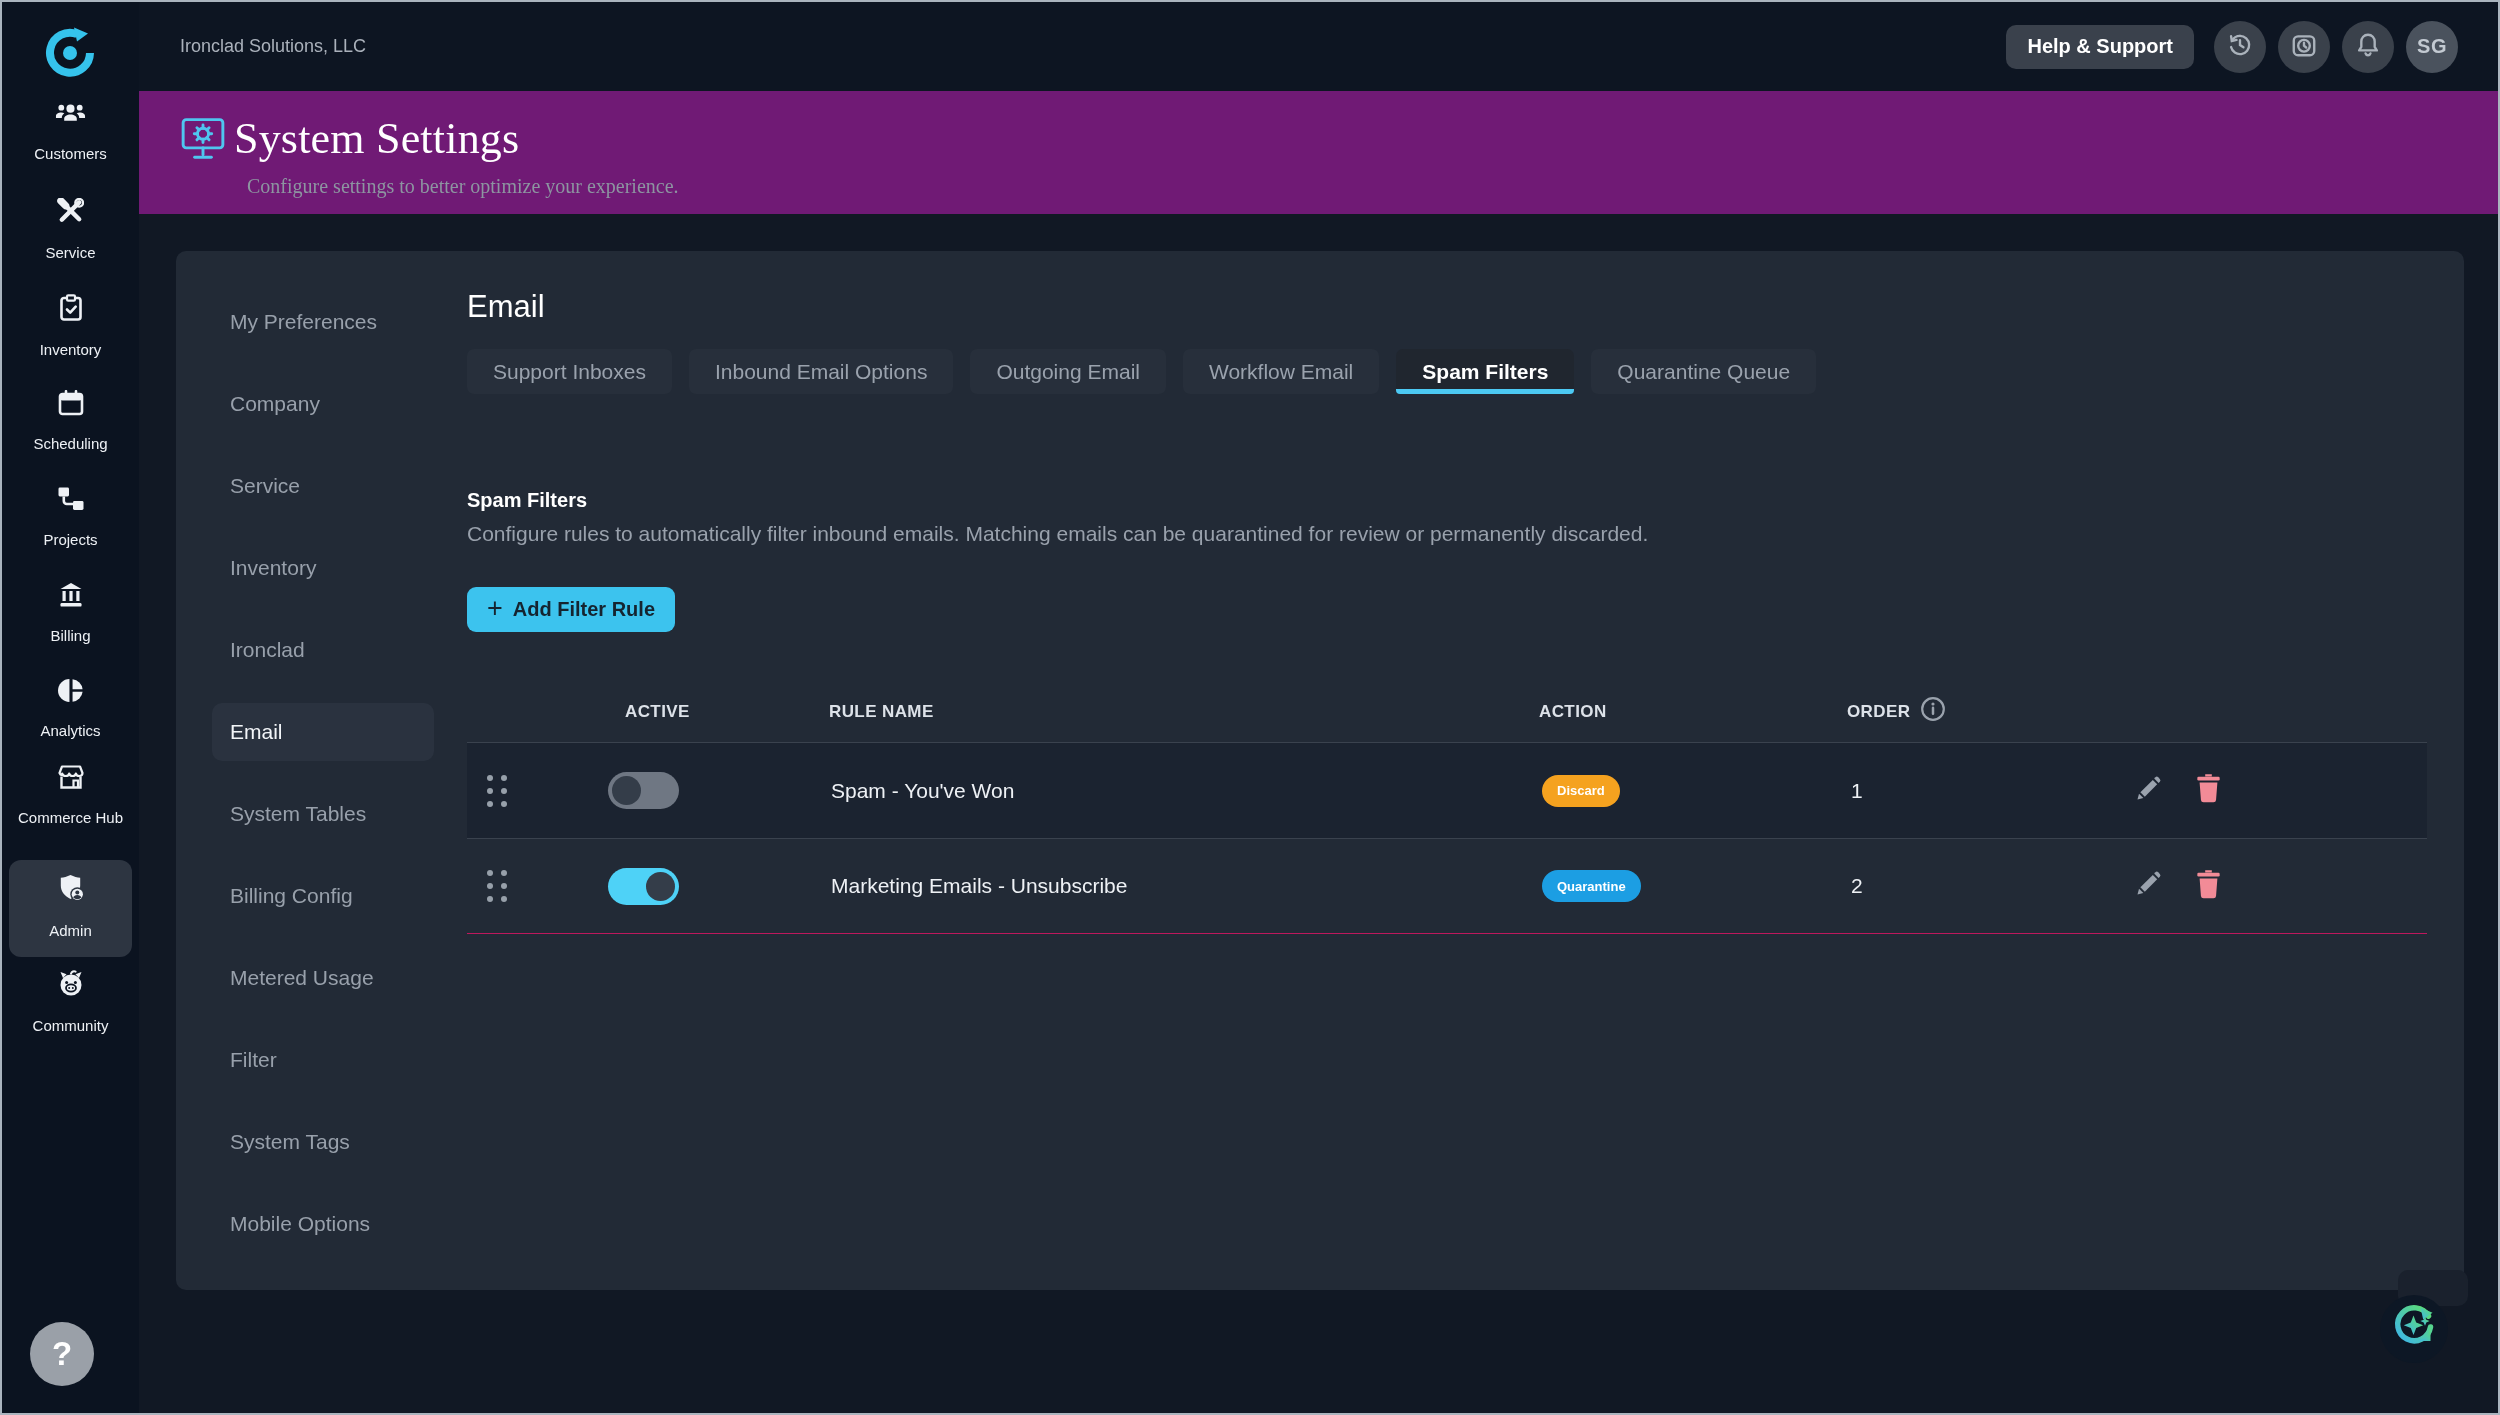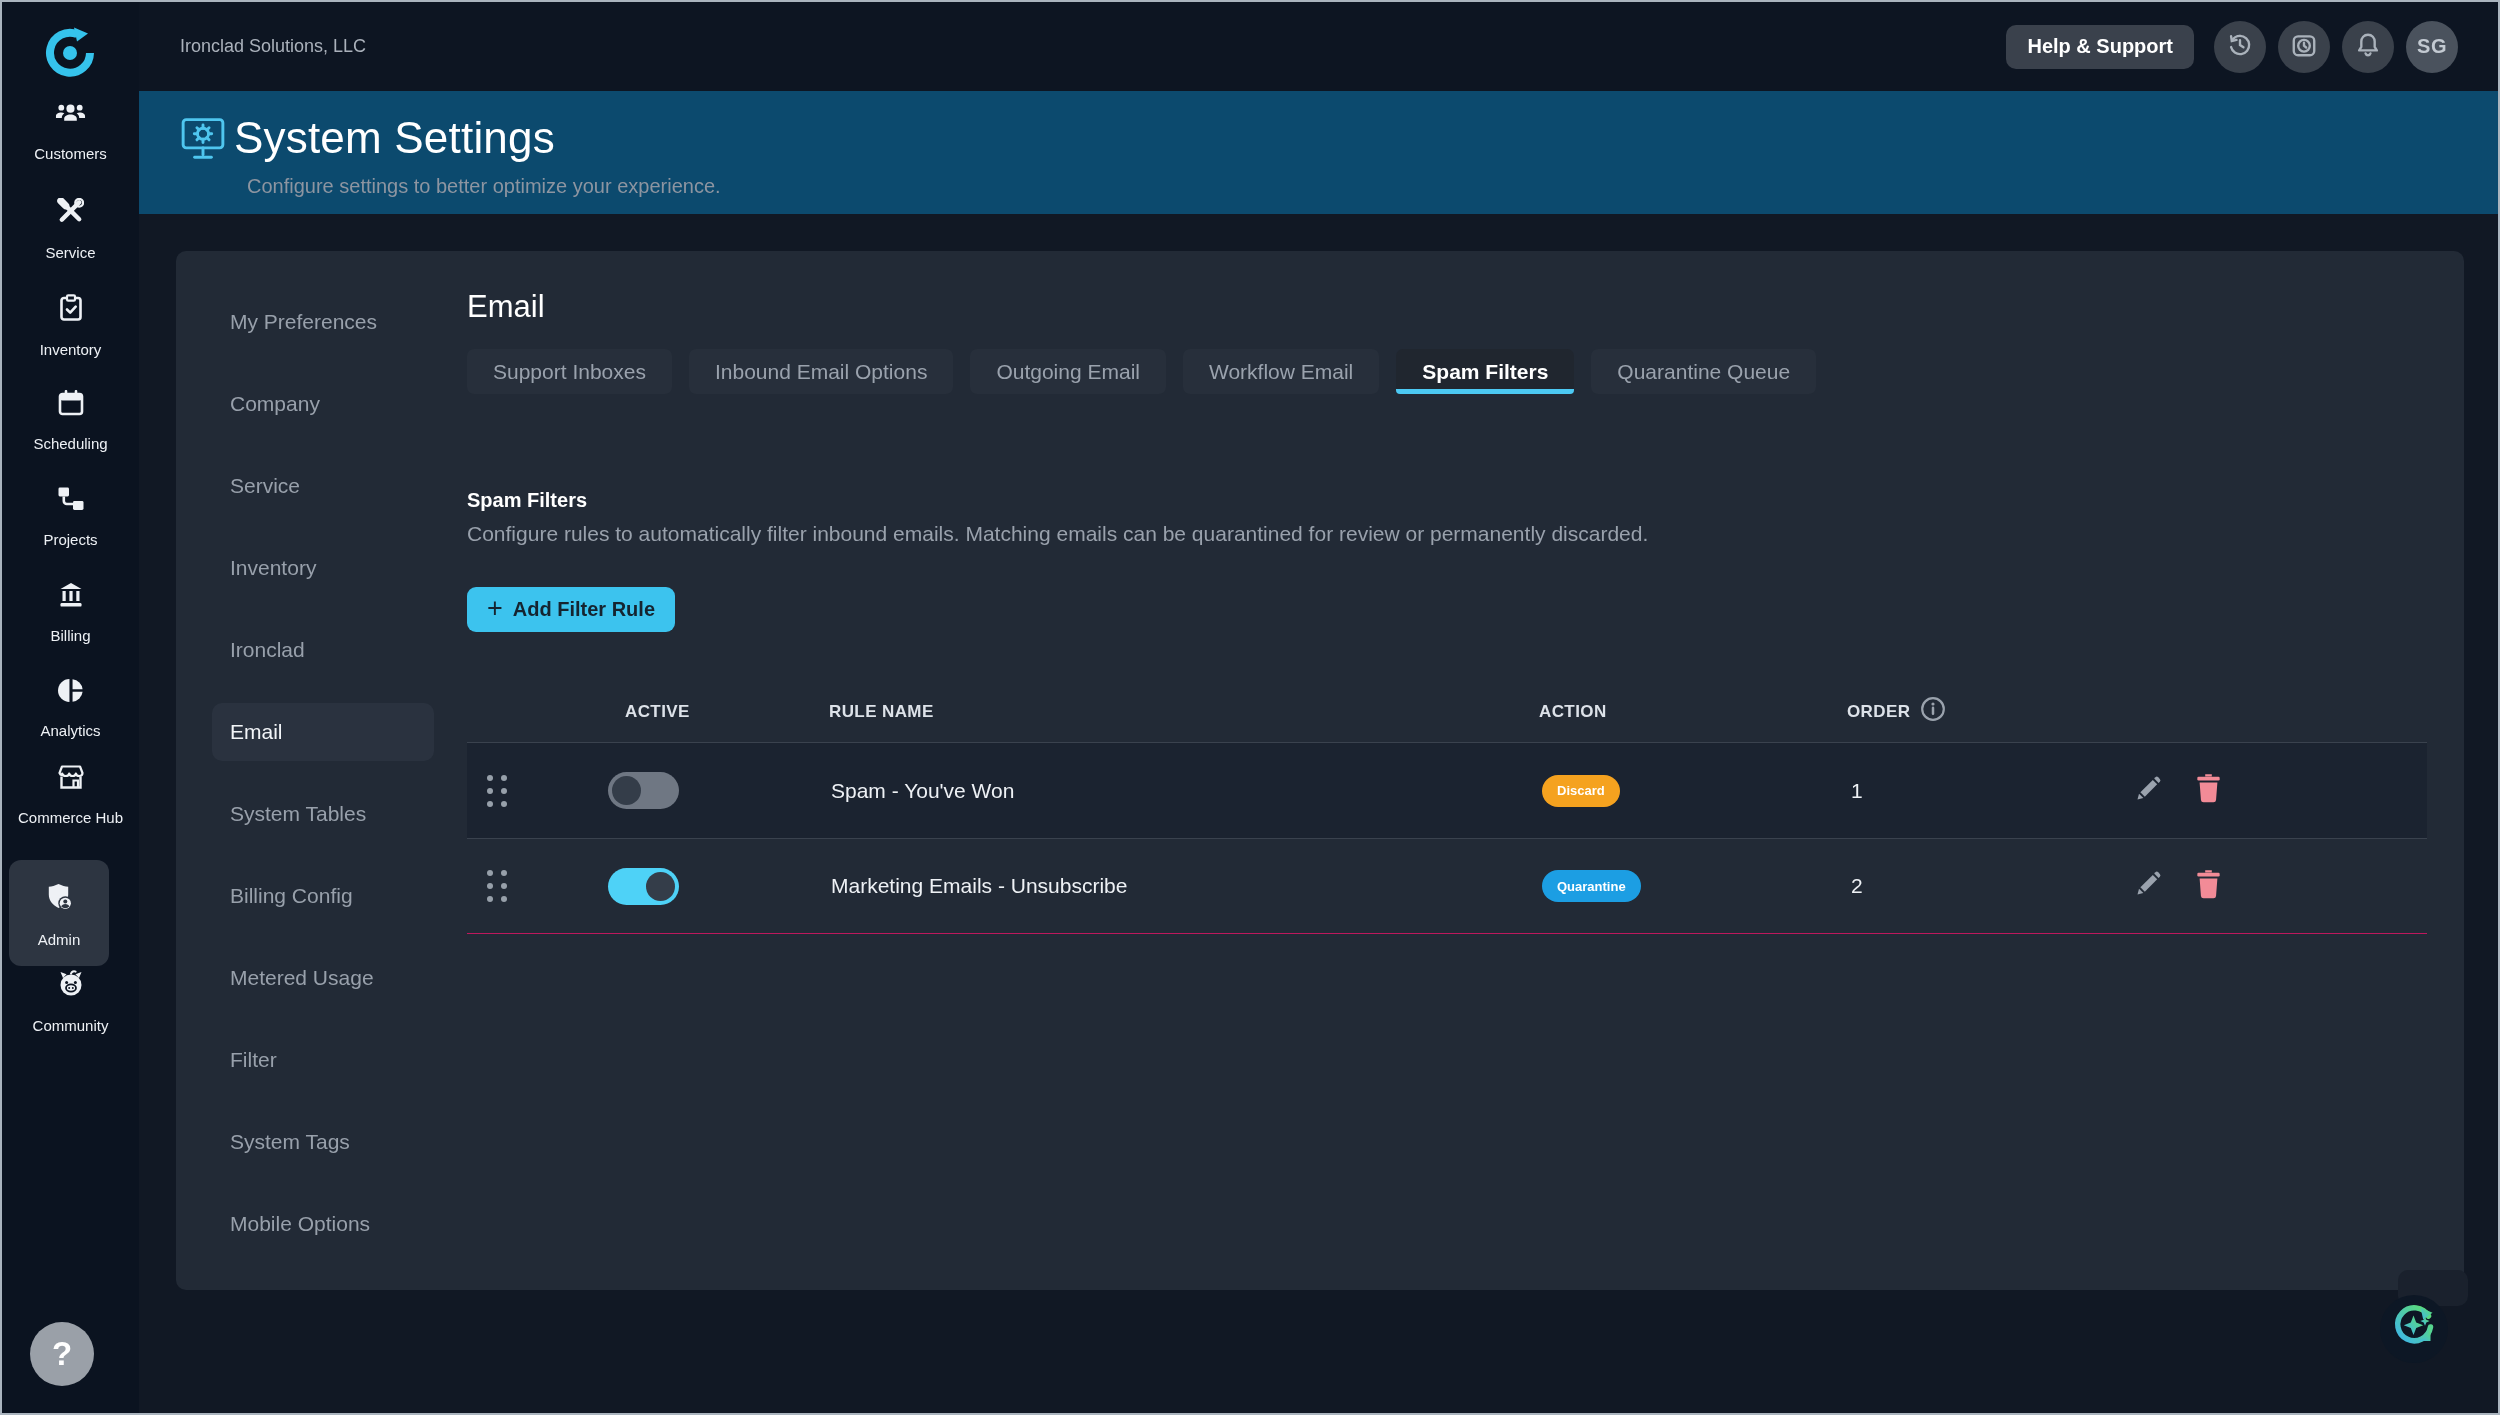--- a/index.html
+++ b/index.html
@@ -32,7 +32,7 @@
                 display:flex; align-items:center; justify-content:center; cursor:pointer; }
   .avatar { background:#4a525d; color:#c3cad2; font-size:20px; font-weight:bold; letter-spacing:.5px; }
   
-  .header-band { position:absolute; left:137px; top:89px; right:0; height:123px; background:#0c4a6e; }
+  .header-band { position:absolute; left:137px; top:89px; right:0; height:123px; background:#701a75;font-family:Liberation Serif, serif; }
   .hb-icon { position:absolute; left:41px; top:26px; }
   .hb-title { position:absolute; left:95px; top:22px; font-size:44px; font-weight:500; color:#ffffff; letter-spacing:.2px; }
   .hb-sub { position:absolute; left:108px; top:84px; font-size:20px; color:#8d95a1; }

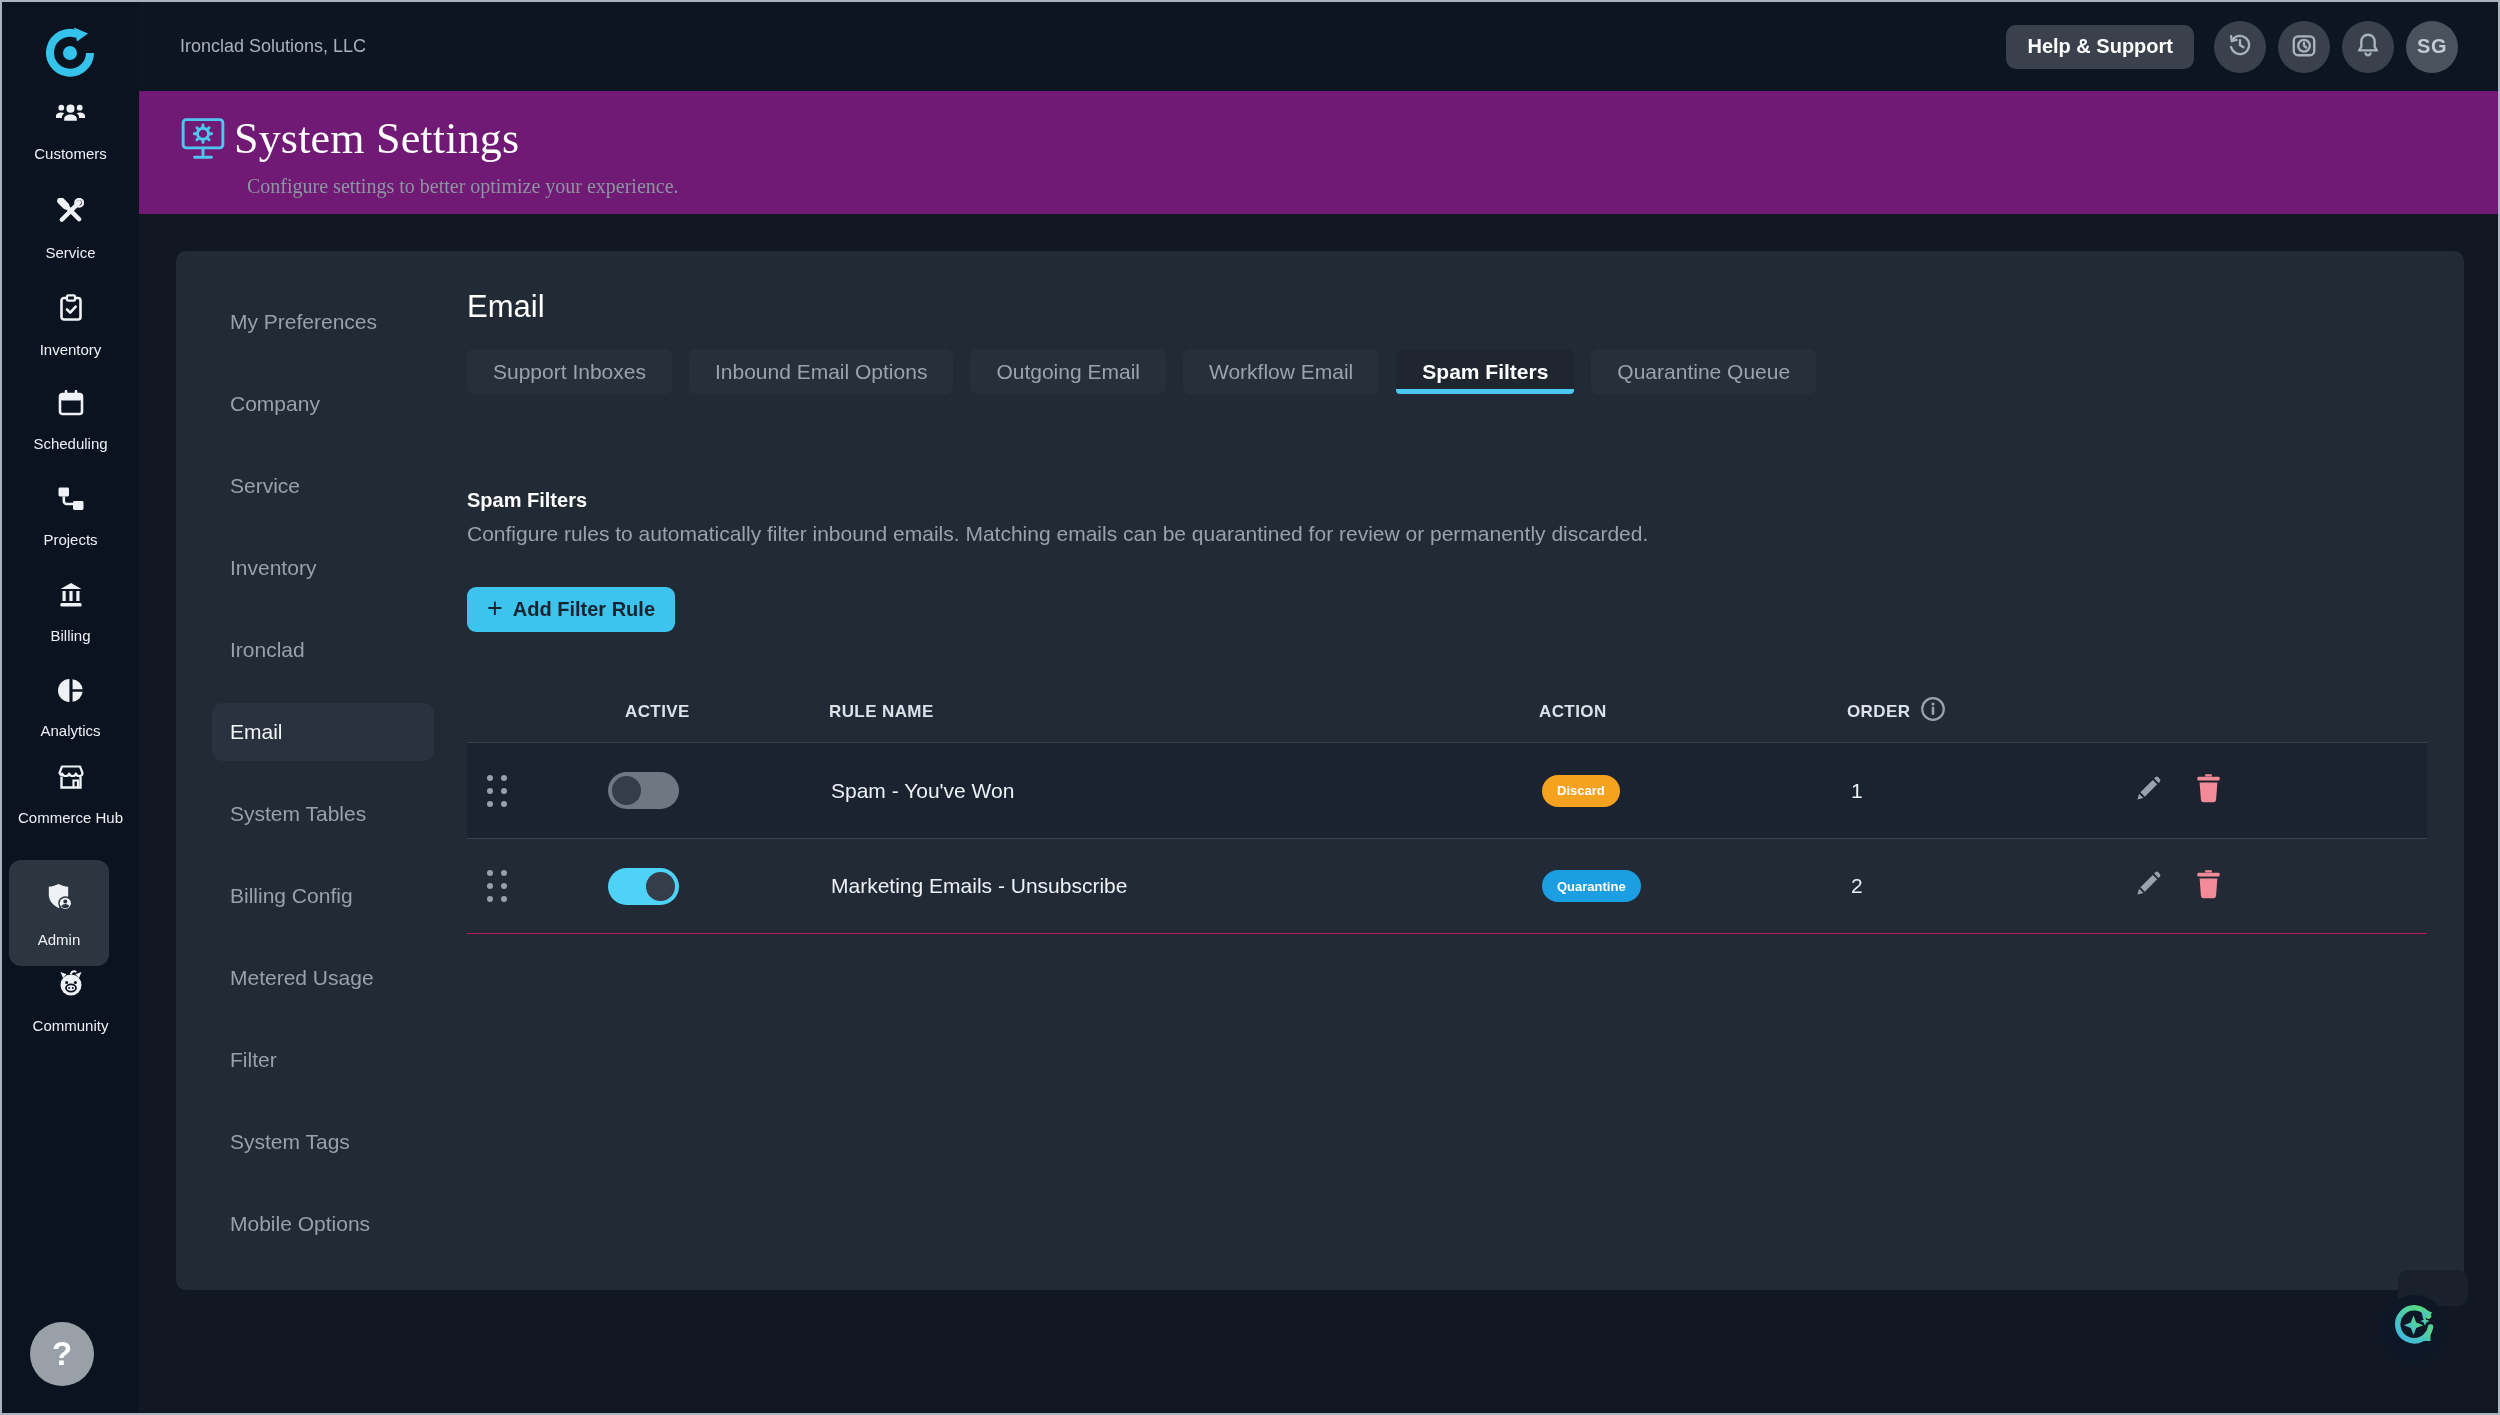--- a/index.html
+++ b/index.html
@@ -15,7 +15,7 @@
   .logo { position:absolute; left:42px; top:25px; cursor:pointer; }
   .sb-item { position:absolute; left:0; width:137px; display:flex; flex-direction:column; align-items:center; gap:8px;
              color:#eef1f5; font-size:15px; line-height:25px; text-align:center; cursor:pointer; }
-  .sb-item.active { left:7px; width:100px; background:#2d3541; border-radius:12px; padding:22px 0 14px; }
+  .sb-item.active { left:7px; width:123px; background:#2d3541; border-radius:12px; padding:13px 0 14px; }
   .sb-1{top:100px}.sb-2{top:196px}.sb-3{top:292px}.sb-4{top:388px}.sb-5{top:484px}
   .sb-6{top:580px}.sb-7{top:676px}.sb-8{top:762px}.sb-9{top:858px}.sb-10{top:967px}
   .help-fab { position:absolute; left:28px; top:1320px; width:64px; height:64px; border-radius:50%;

